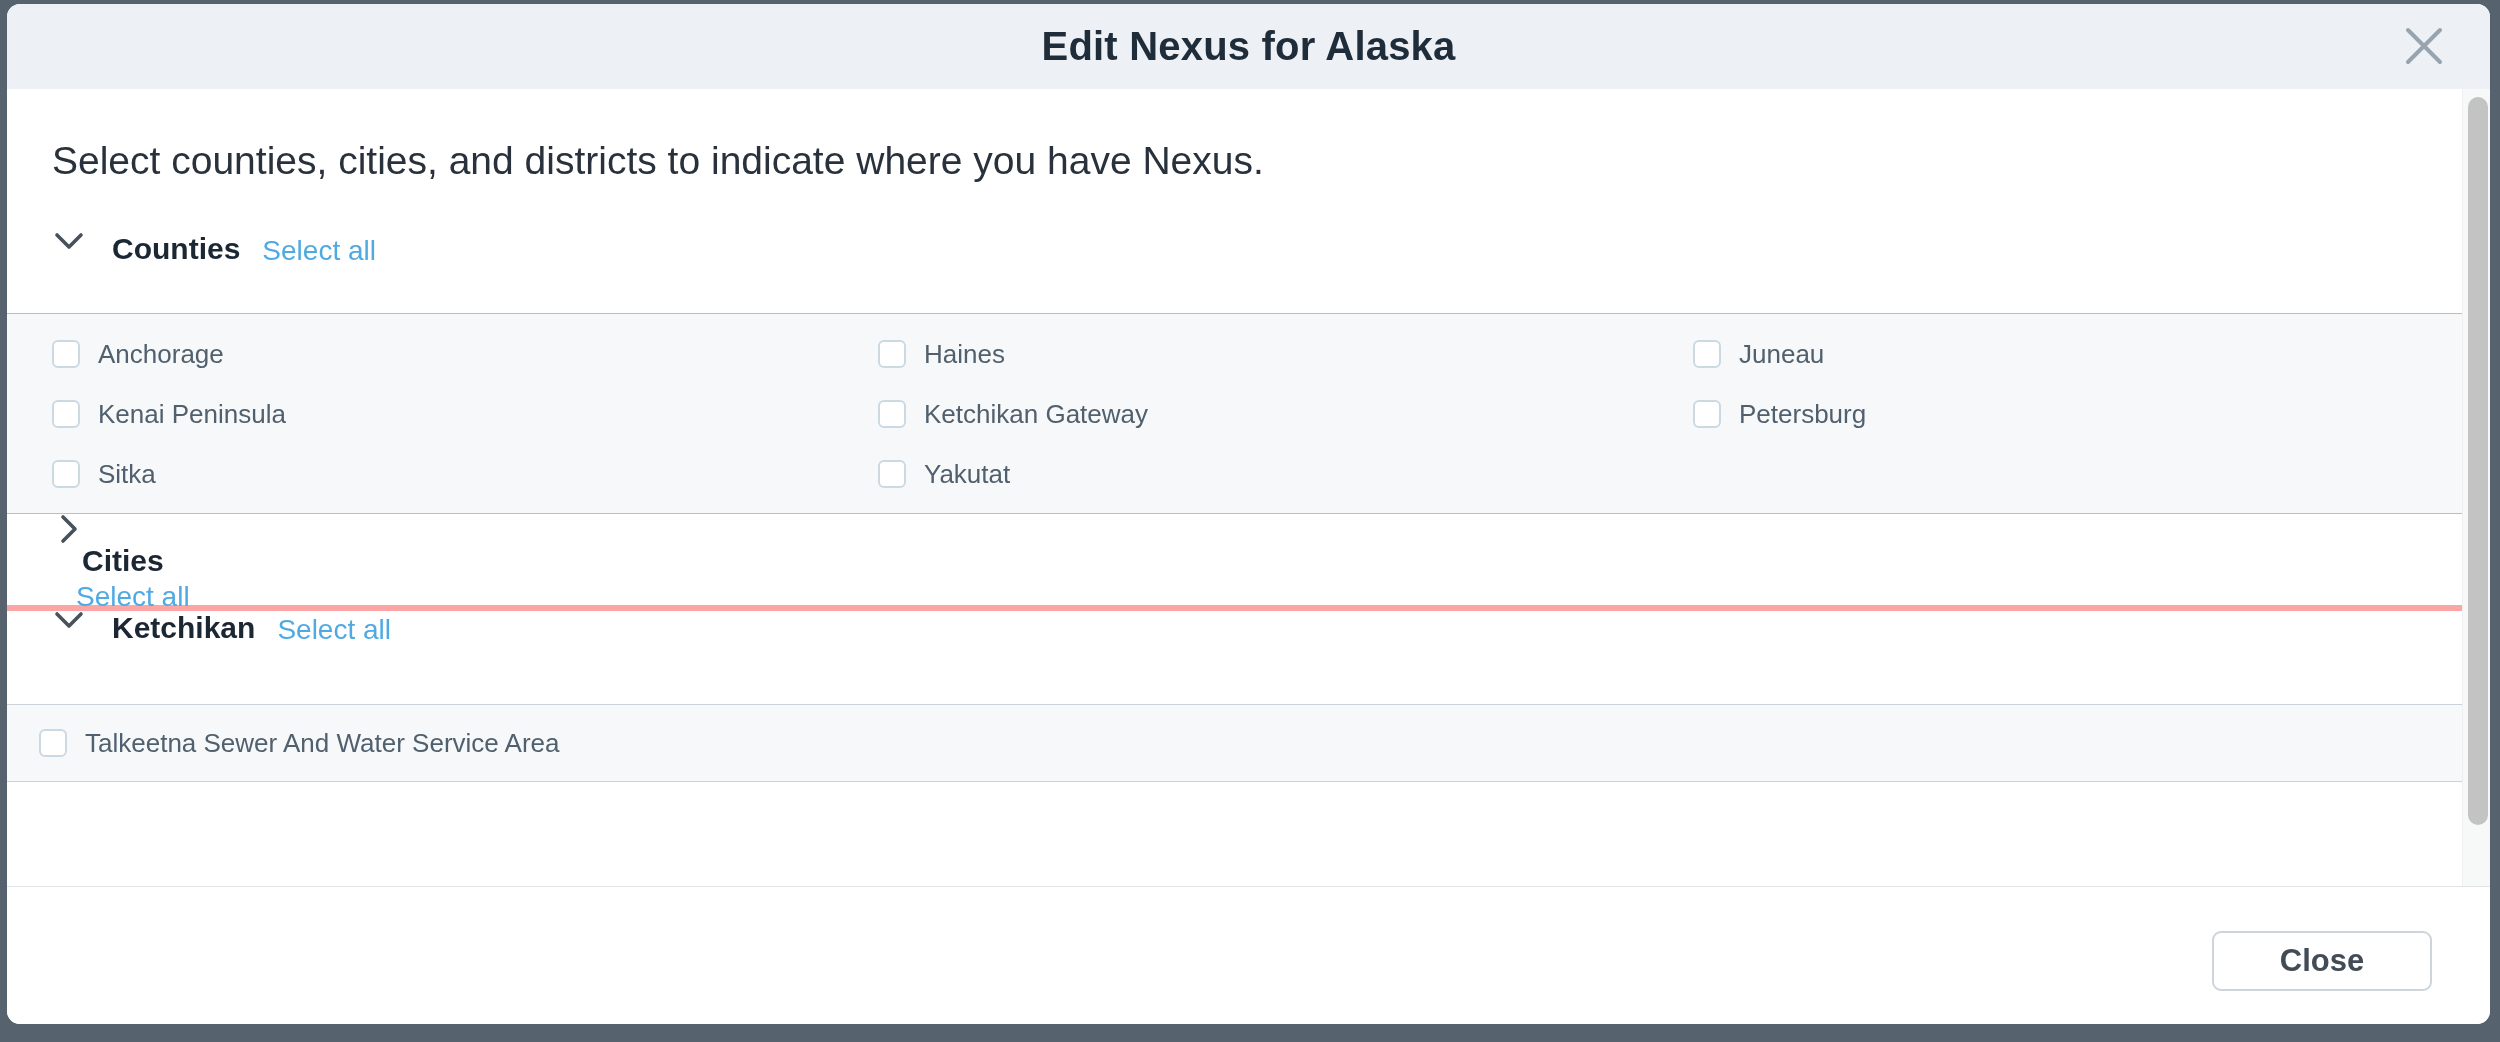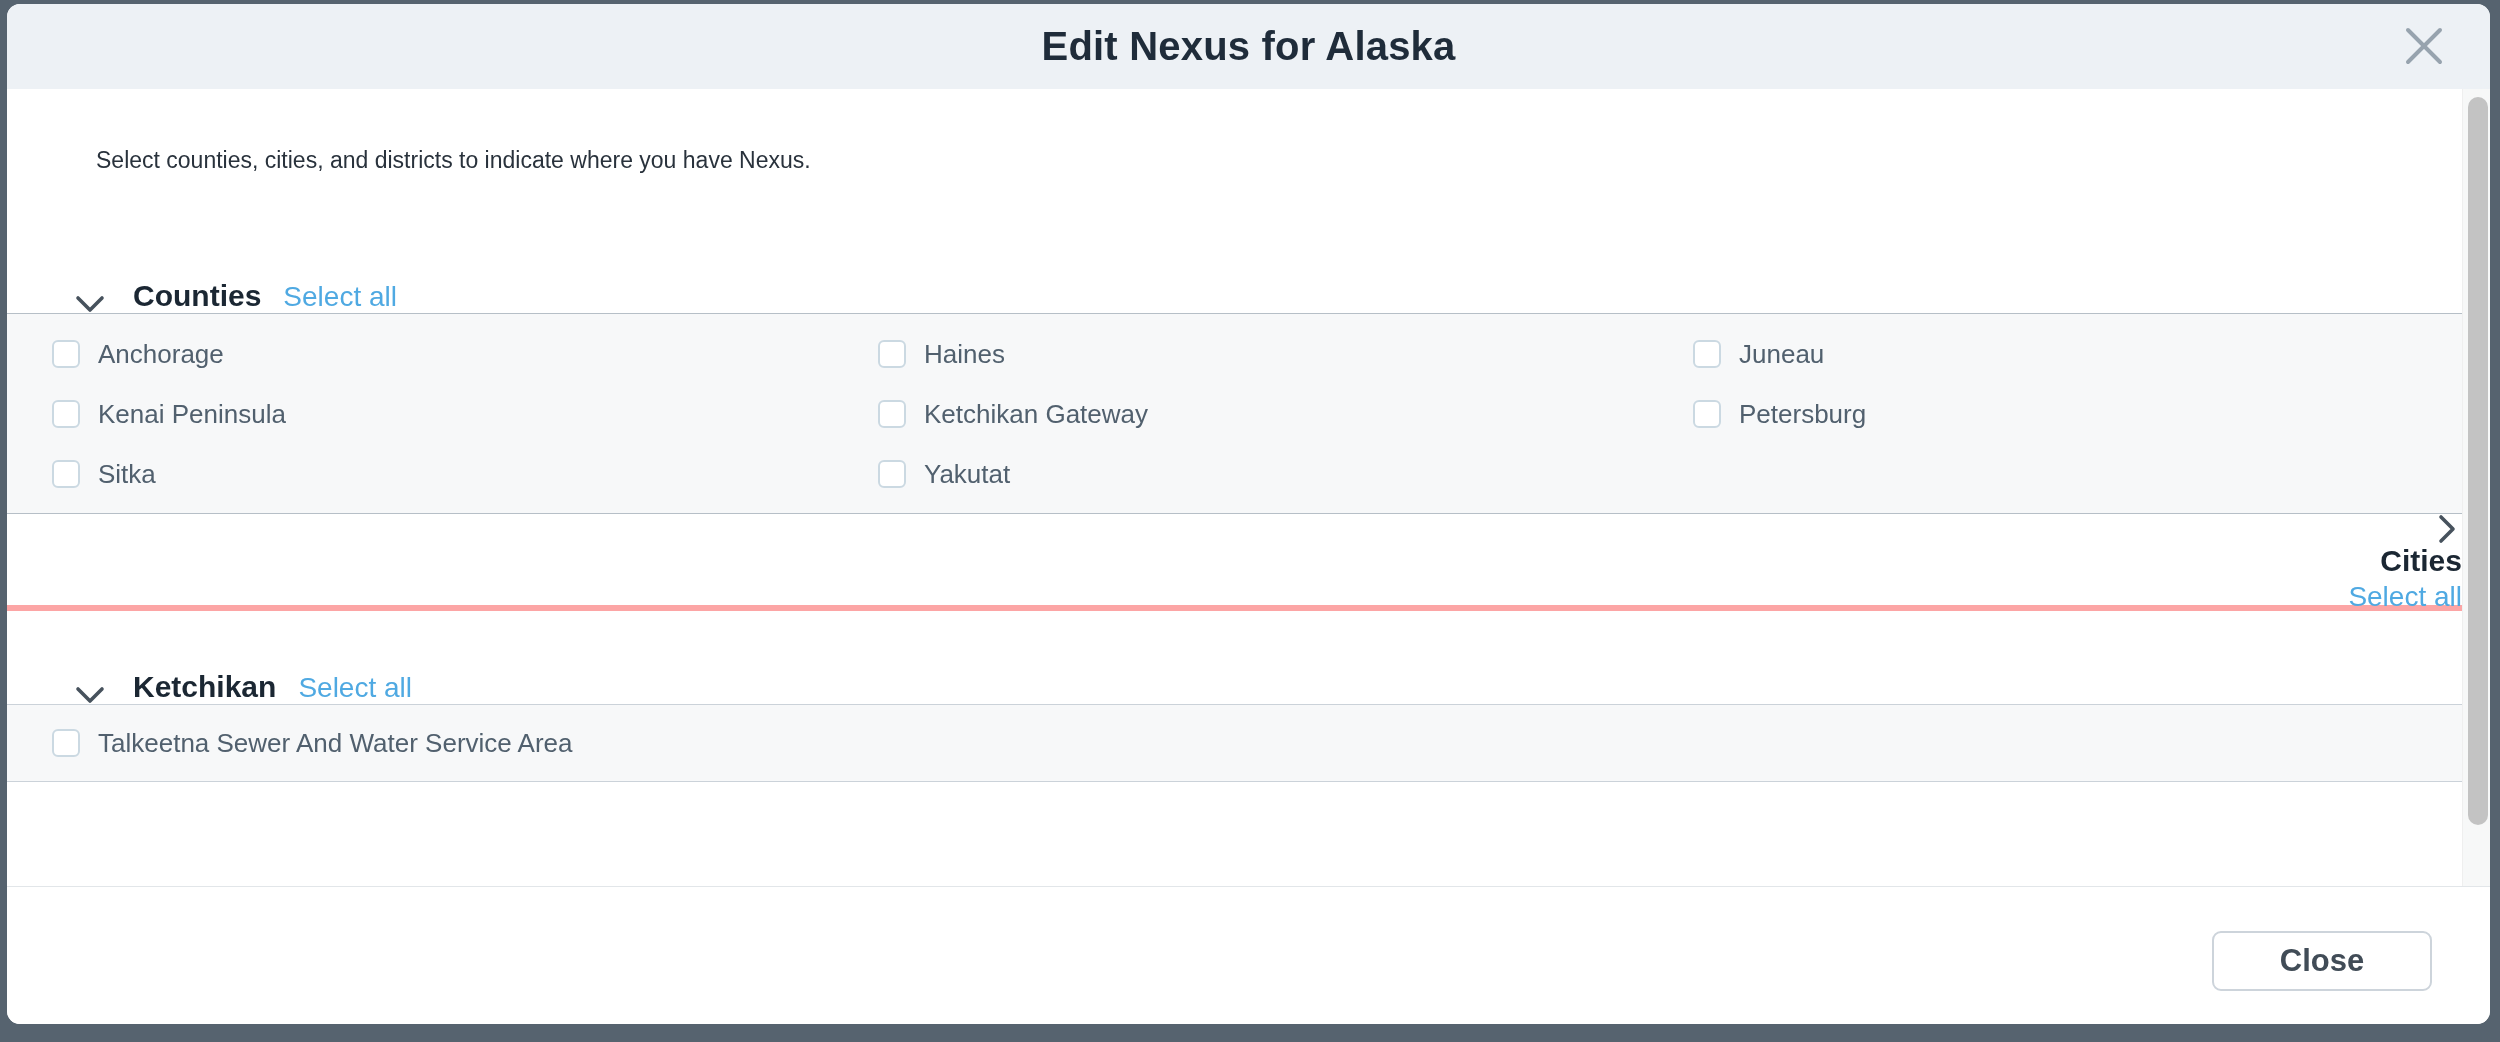--- a/index.html
+++ b/index.html
@@ -43,7 +43,7 @@
   .intro-row {
     height:143px; display:flex; align-items:center;
     padding-left:45px;
-    font-size:23px; color:#29323C;margin-left:44px;
+    font-size:39px; color:#29323C;
   }
   .section-header {
     display:flex; align-items:flex-end;

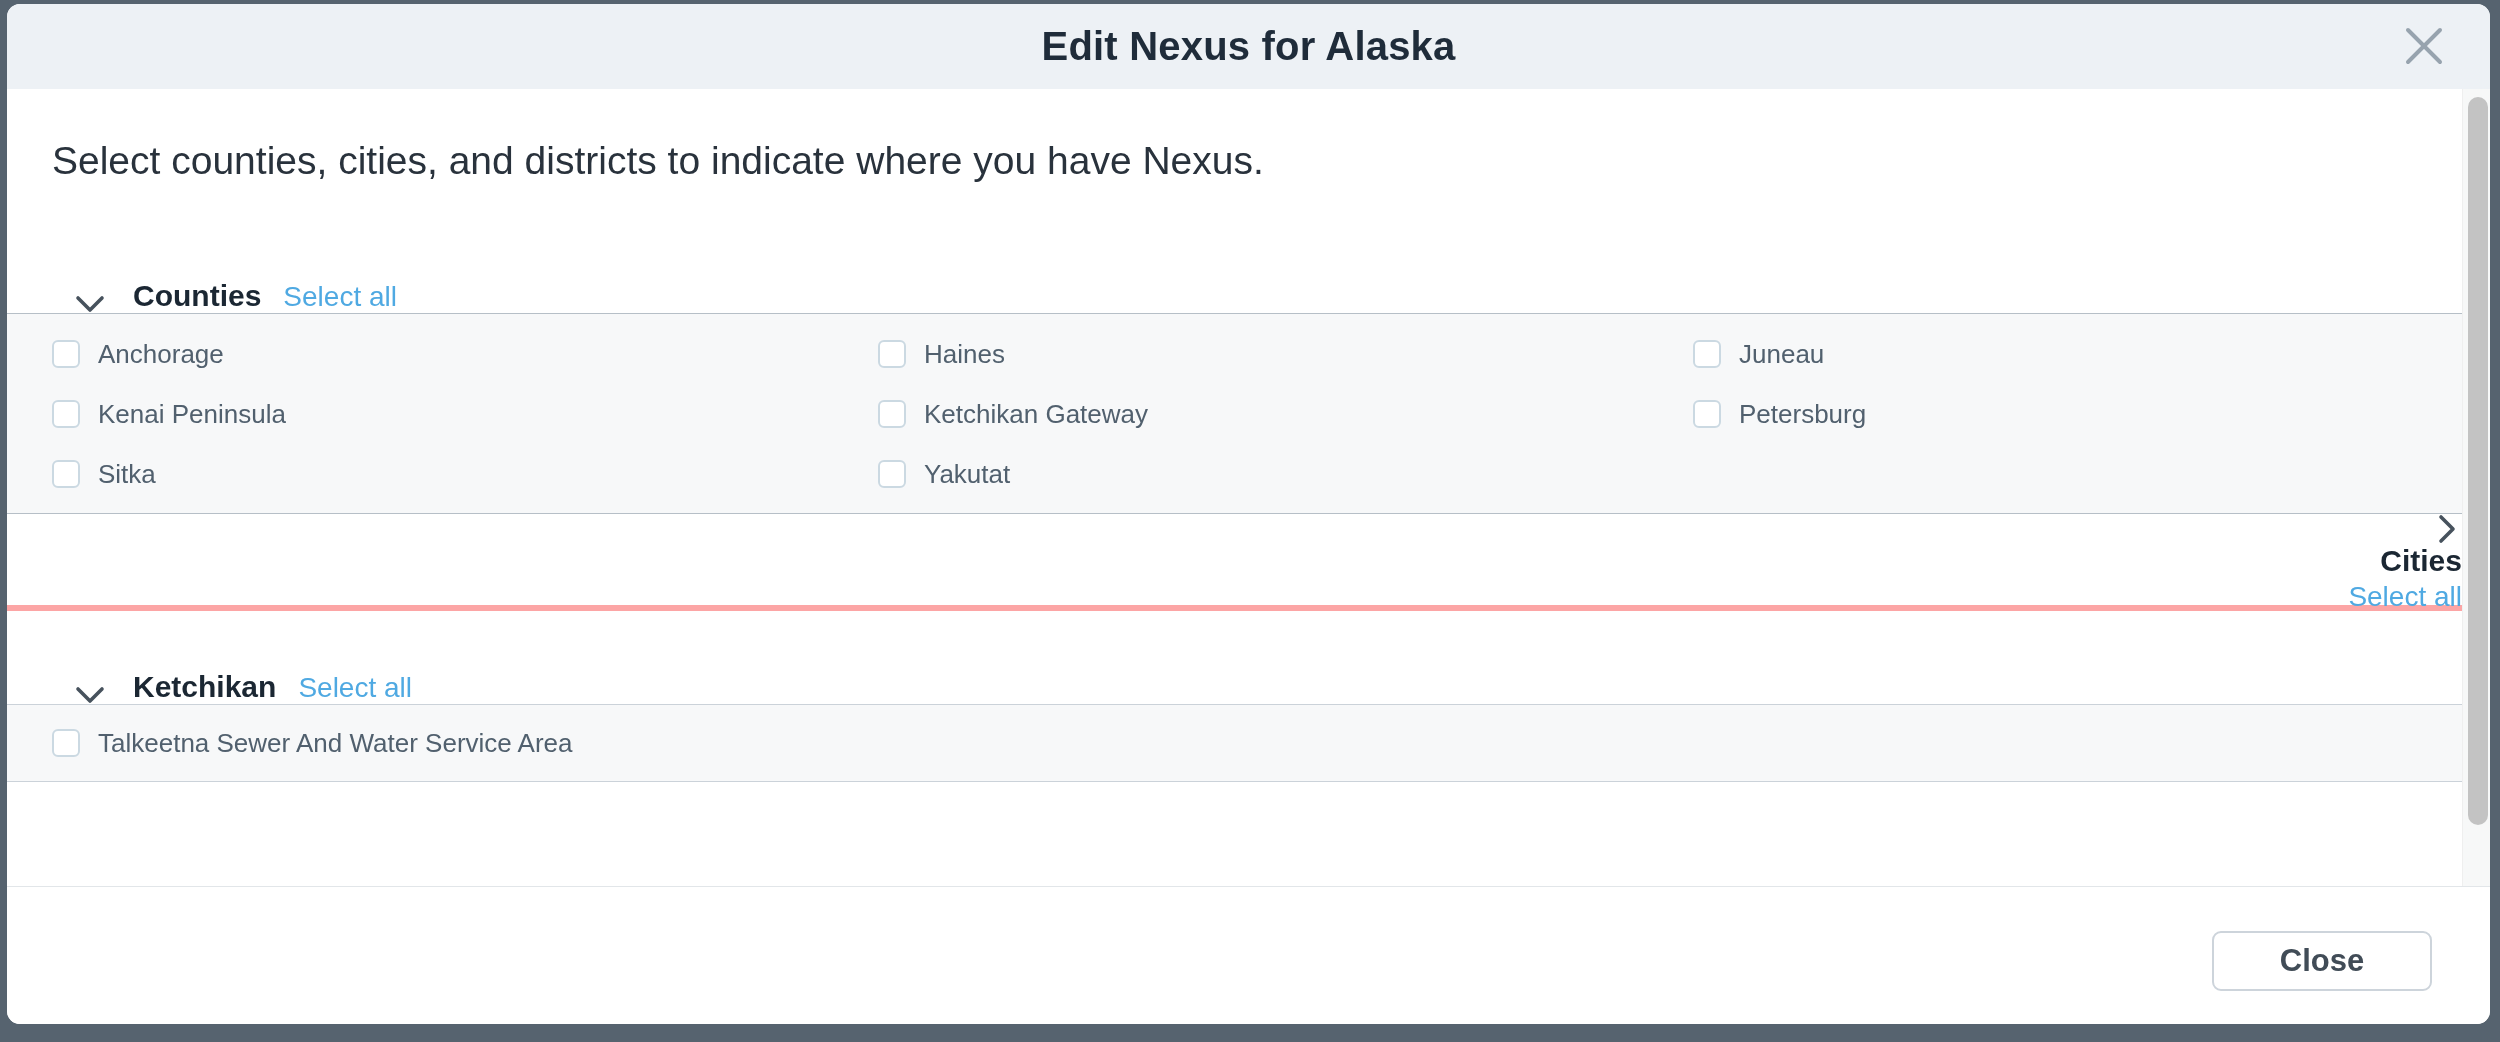--- a/index.html
+++ b/index.html
@@ -46,8 +46,8 @@
     font-size:39px; color:#29323C;
   }
   .section-header {
-    display:flex; align-items:flex-end;
-    padding-left:68px; background:#ffffff;
+    display:flex; align-items:flex-start;
+    padding-left:47px; background:#ffffff;
   }
   .section-header.counties  { height:81px; }
   .section-header.cities    { height:97px; border-bottom:6px solid #fca5a5;flex-direction:column; }

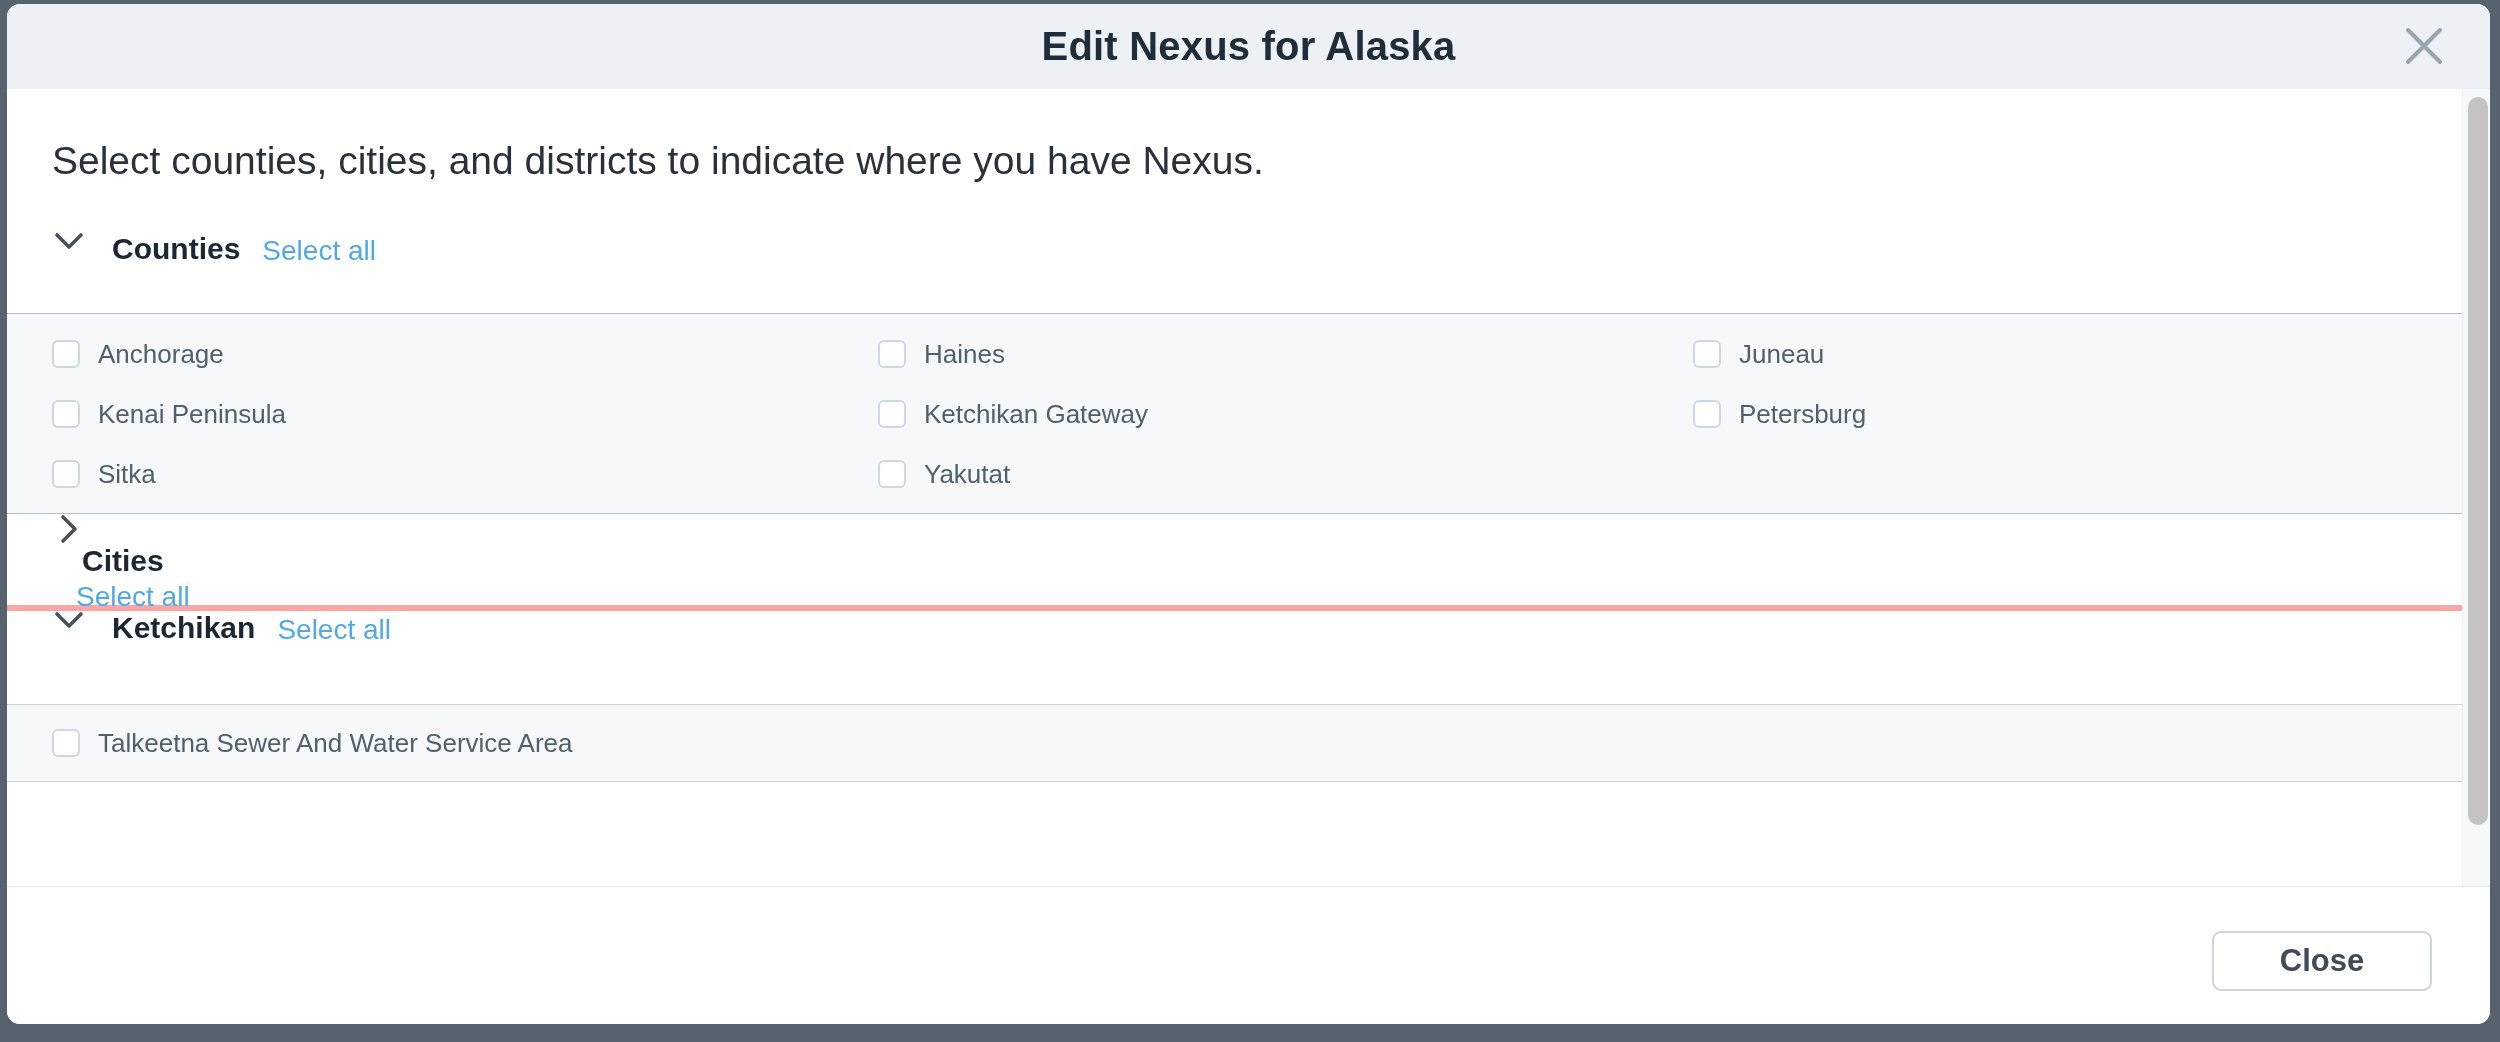--- a/index.html
+++ b/index.html
@@ -82,7 +82,7 @@
   }
   .district-row {
     height:78px; display:flex; align-items:center;
-    padding-left:45px;
+    padding-left:32px;
     background:#F7F8F9;
     border-top:1px solid #CBD2D9;
     border-bottom:1px solid #CBD2D9;

